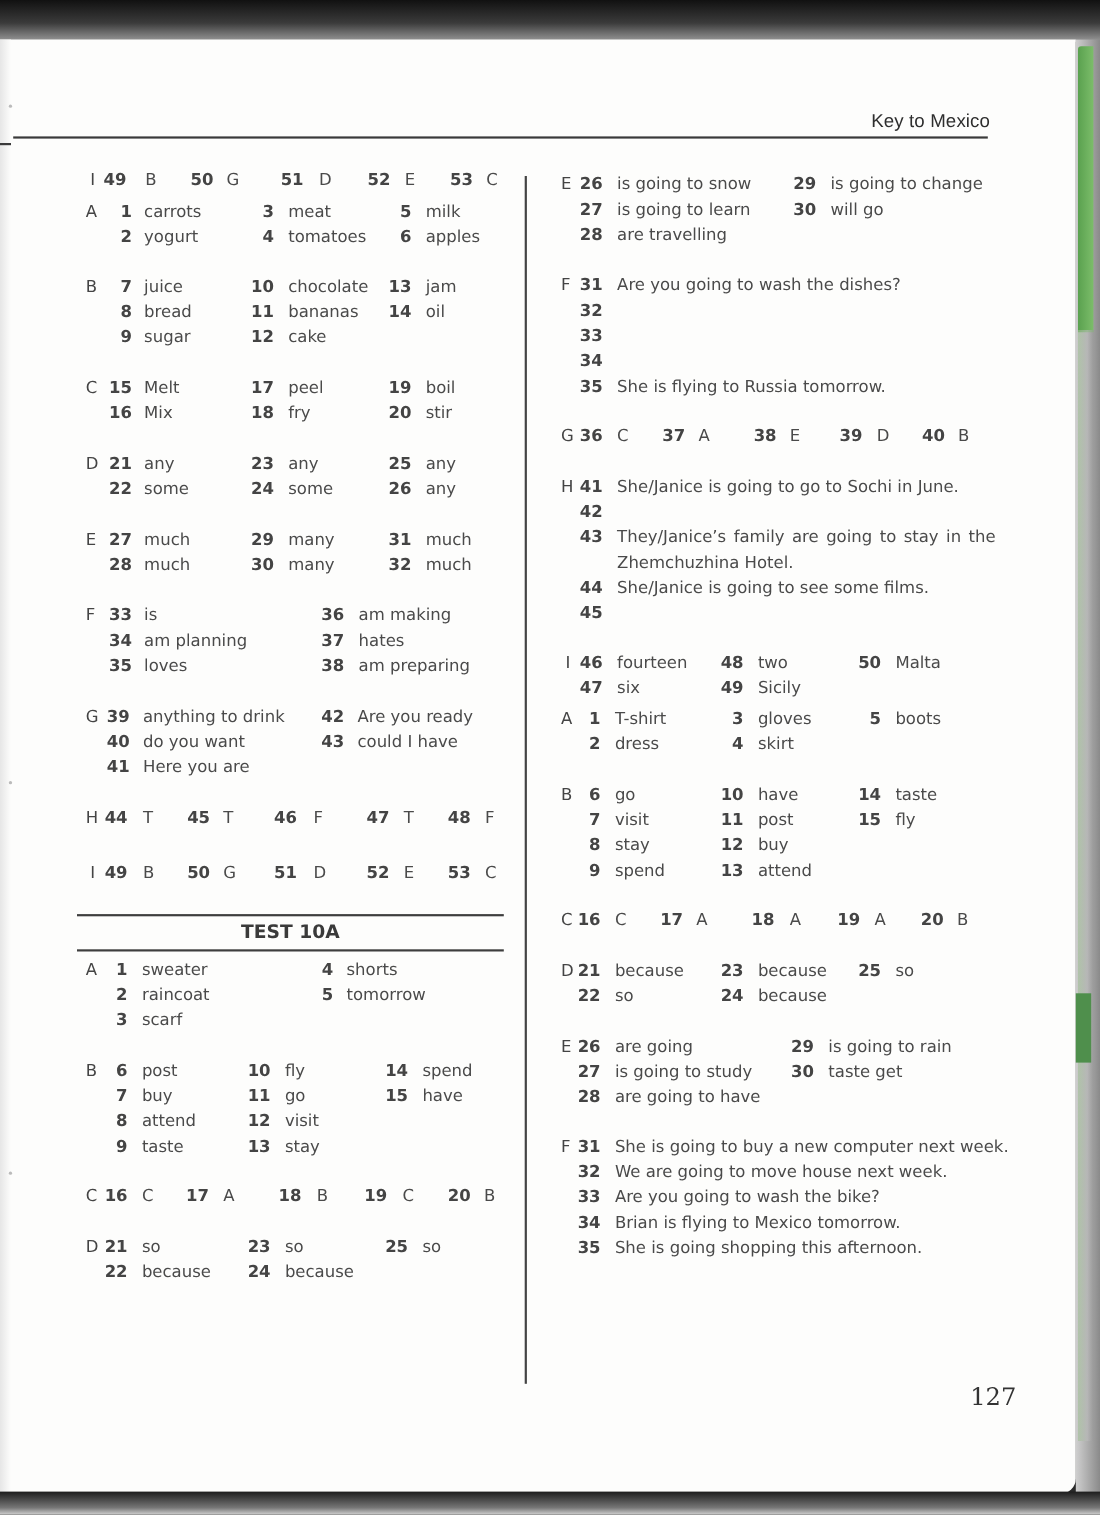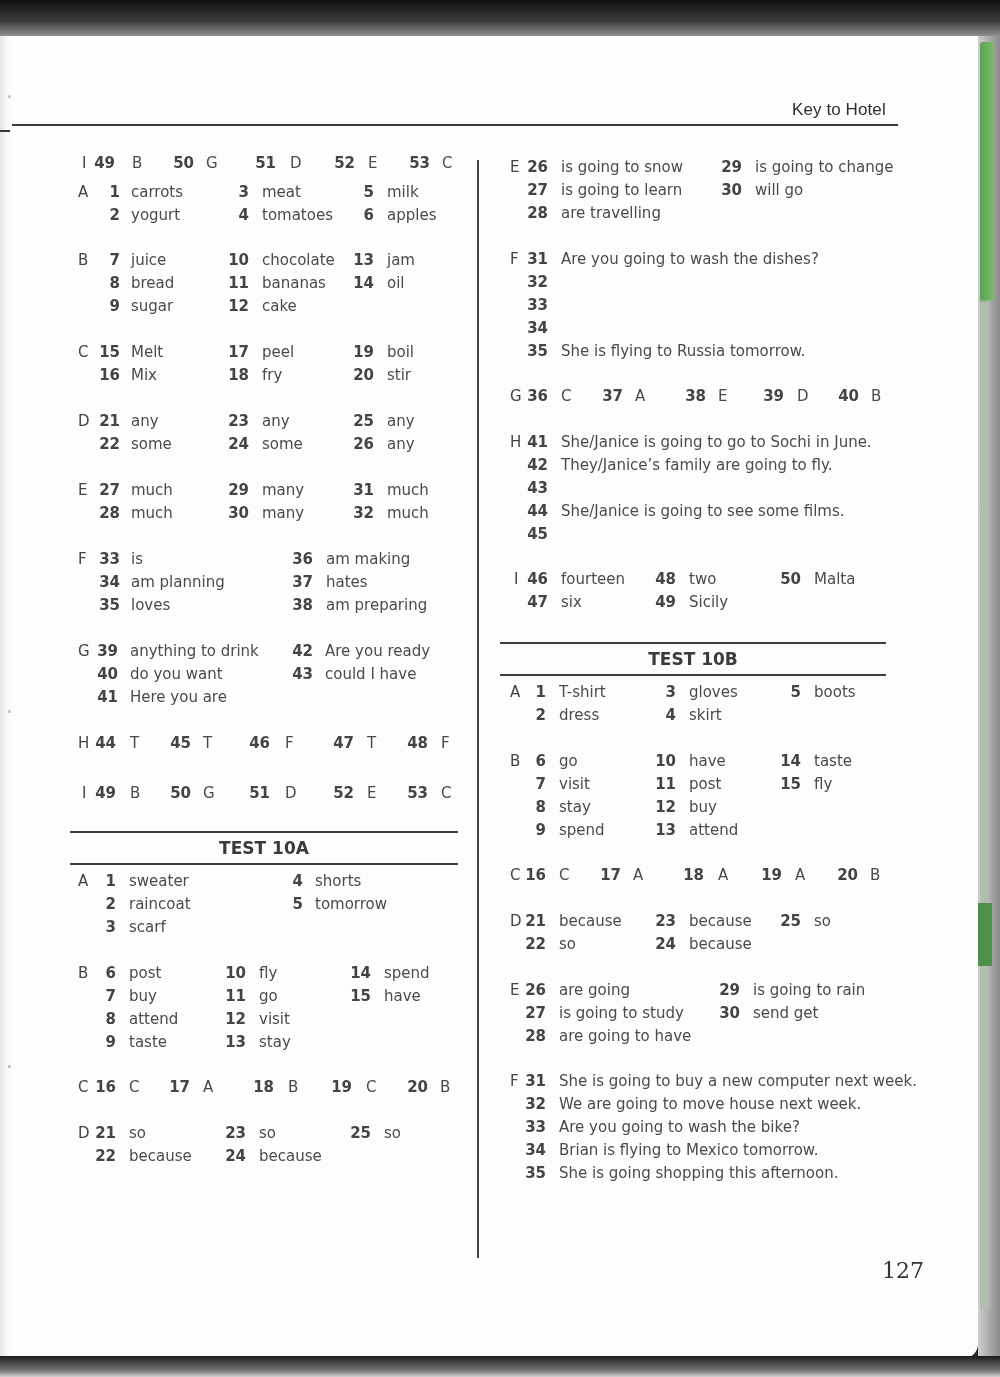--- a/index.html
+++ b/index.html
@@ -96,7 +96,7 @@
 <div class="thumb-tab"></div>
 <div class="scanner-bottom"></div>
 
-<div class="header-title">Key to Hotel</div>
+<div class="header-title">Key to Mexico</div>
 <div class="header-rule"></div>
 <div class="header-rule-tick"></div>
 <div class="col-divider"></div>

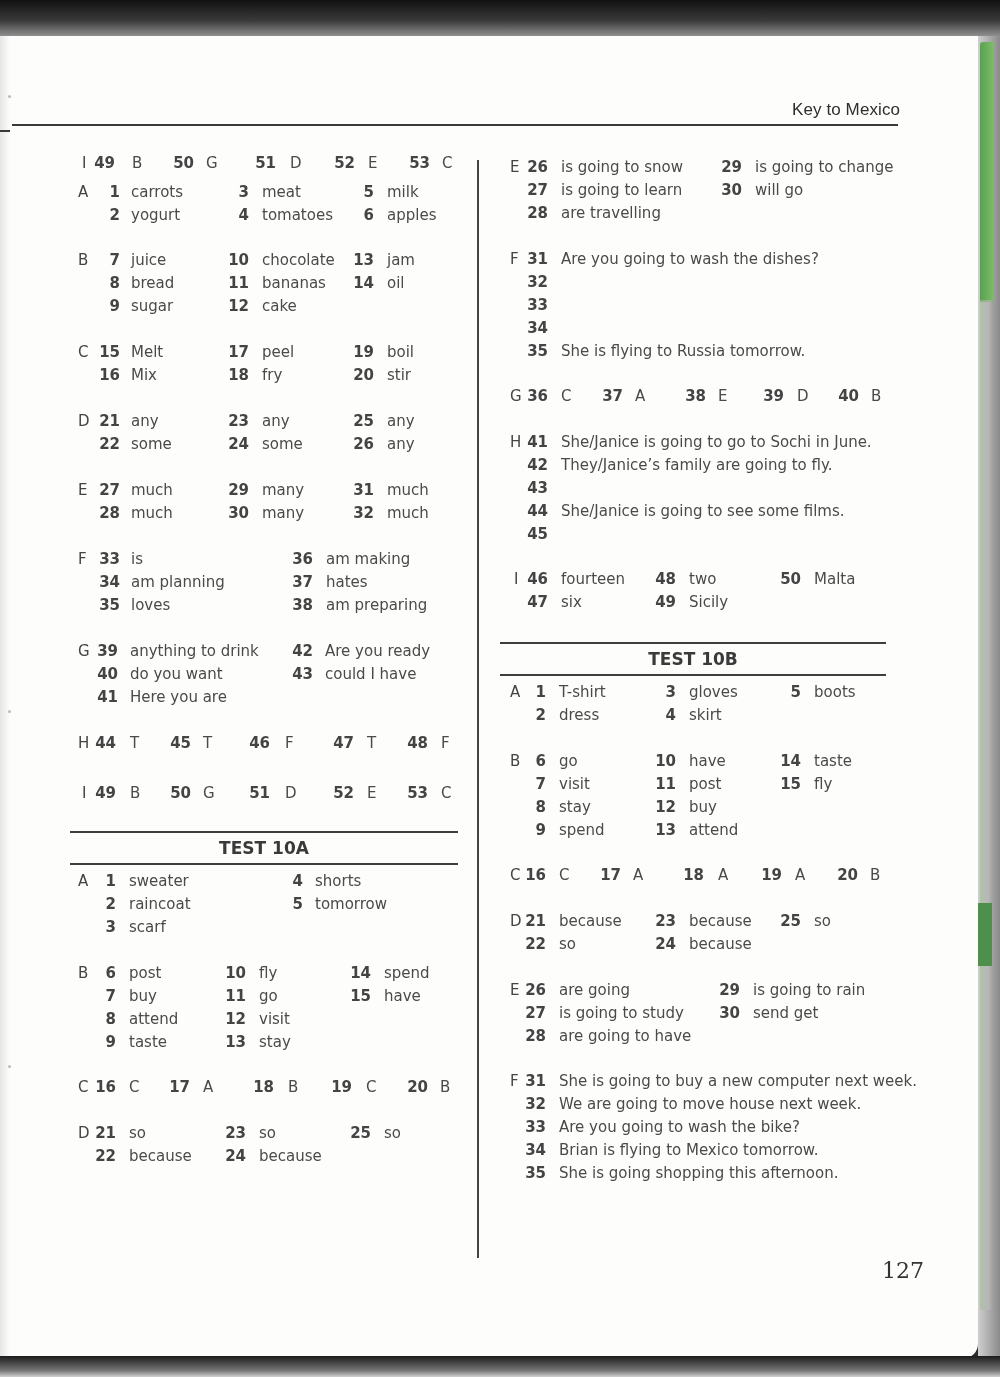--- a/index.html
+++ b/index.html
@@ -456,7 +456,6 @@
     </div>
     <div class="row">
       <span class="num" style="left:22px">42</span>
-      <span class="ans" style="left:61px">They/Janice’s family are going to fly.</span>
     </div>
     <div class="row">
       <span class="num" style="left:22px">43</span>

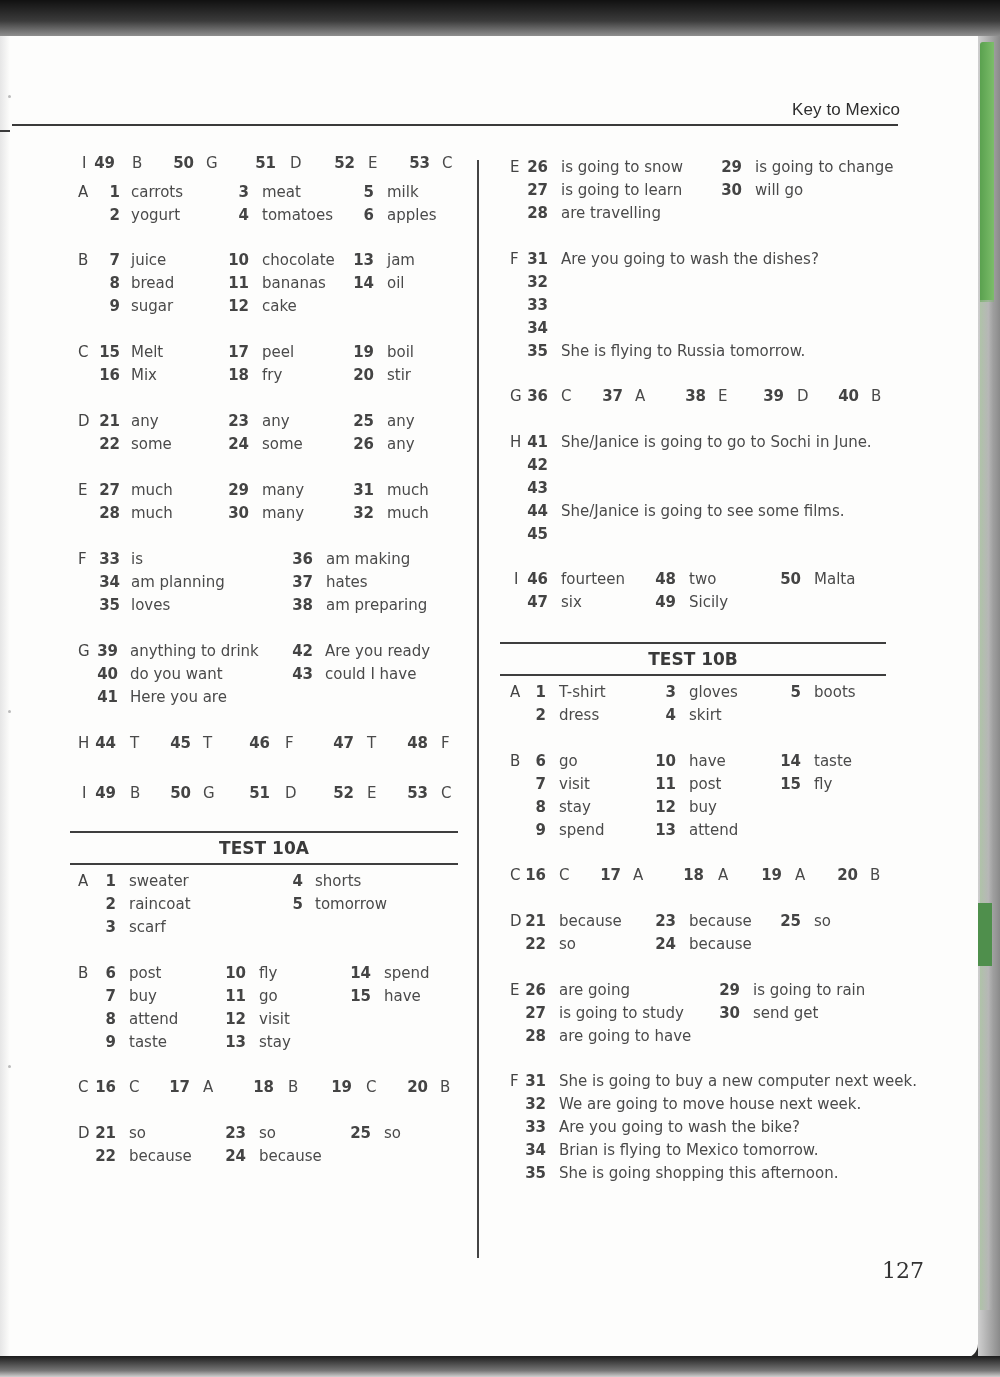--- a/index.html
+++ b/index.html
@@ -459,6 +459,7 @@
     </div>
     <div class="row">
       <span class="num" style="left:22px">43</span>
+      <span class="ans" style="left:61px; word-spacing:2px">They/Janice’s family are going to stay in the</span>
     </div>
     <div class="row">
       <span class="num" style="left:22px">44</span>

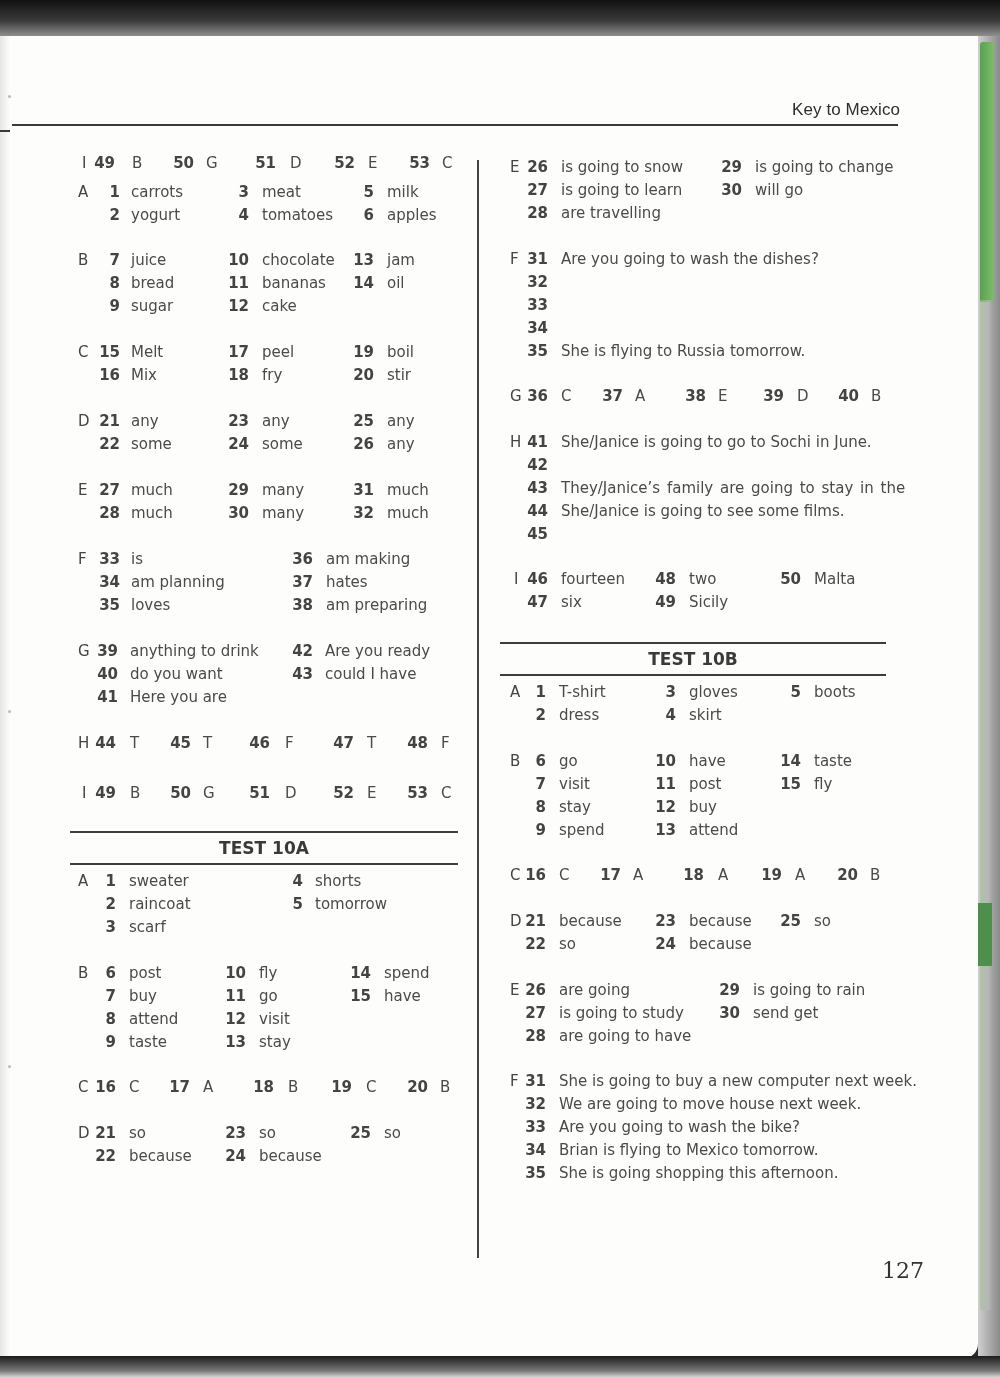--- a/index.html
+++ b/index.html
@@ -462,6 +462,9 @@
       <span class="ans" style="left:61px; word-spacing:2px">They/Janice’s family are going to stay in the</span>
     </div>
     <div class="row">
+      <span class="ans" style="left:61px">Zhemchuzhina Hotel.</span>
+    </div>
+    <div class="row">
       <span class="num" style="left:22px">44</span>
       <span class="ans" style="left:61px">She/Janice is going to see some films.</span>
     </div>

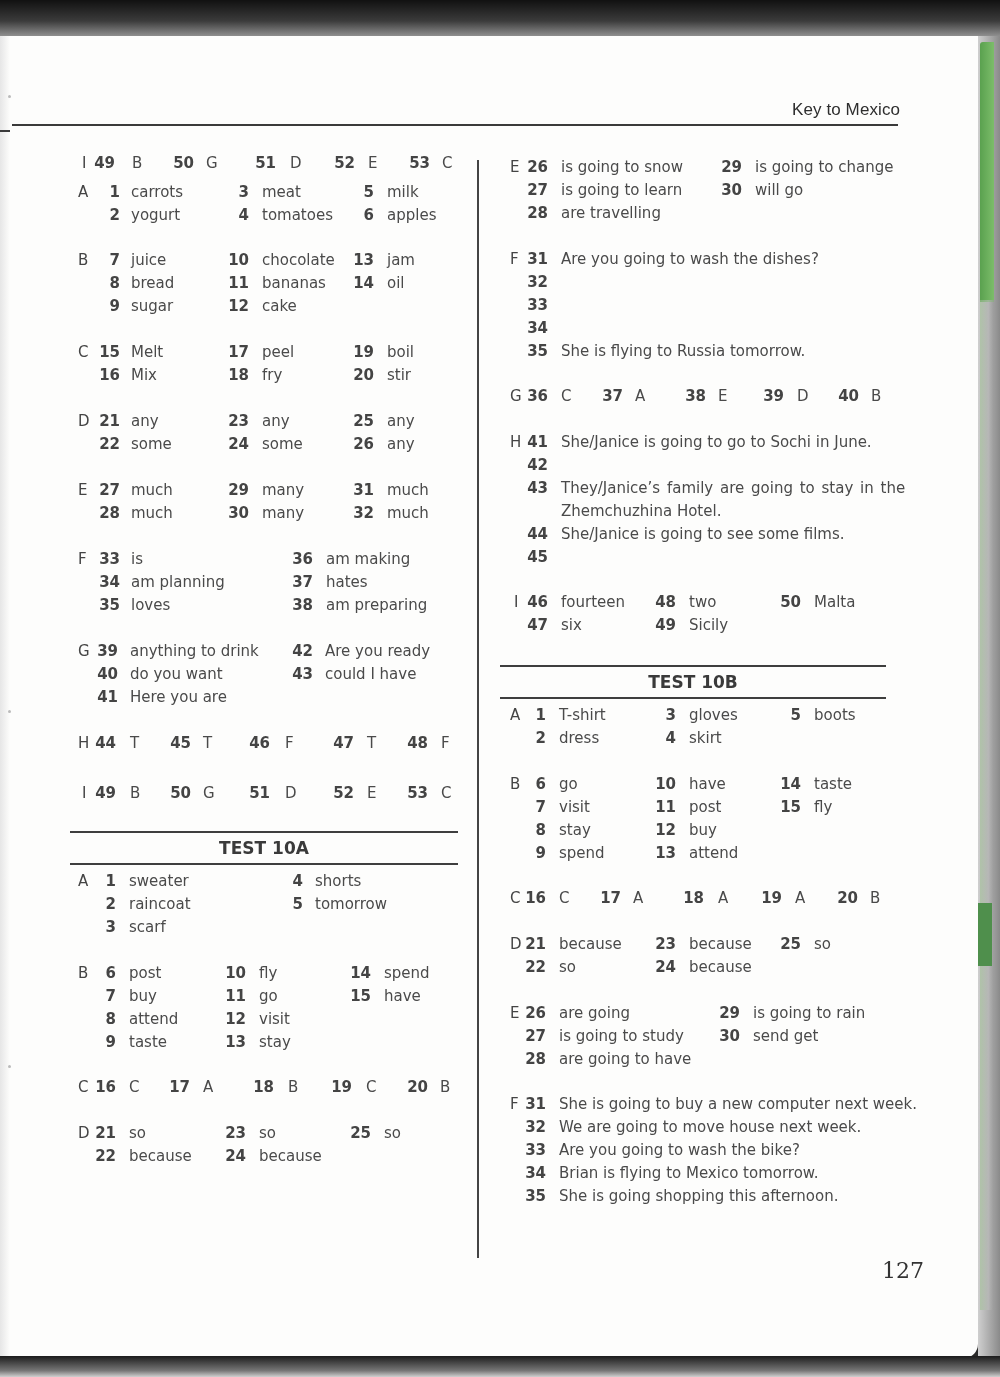--- a/index.html
+++ b/index.html
@@ -491,7 +491,6 @@
     </div>
   </div>
 
-  <div class="test-heading" style="margin-top:28px; width:386px;">TEST 10B</div>
 
   <div class="section" style="margin-top:5px;">
     <div class="row">

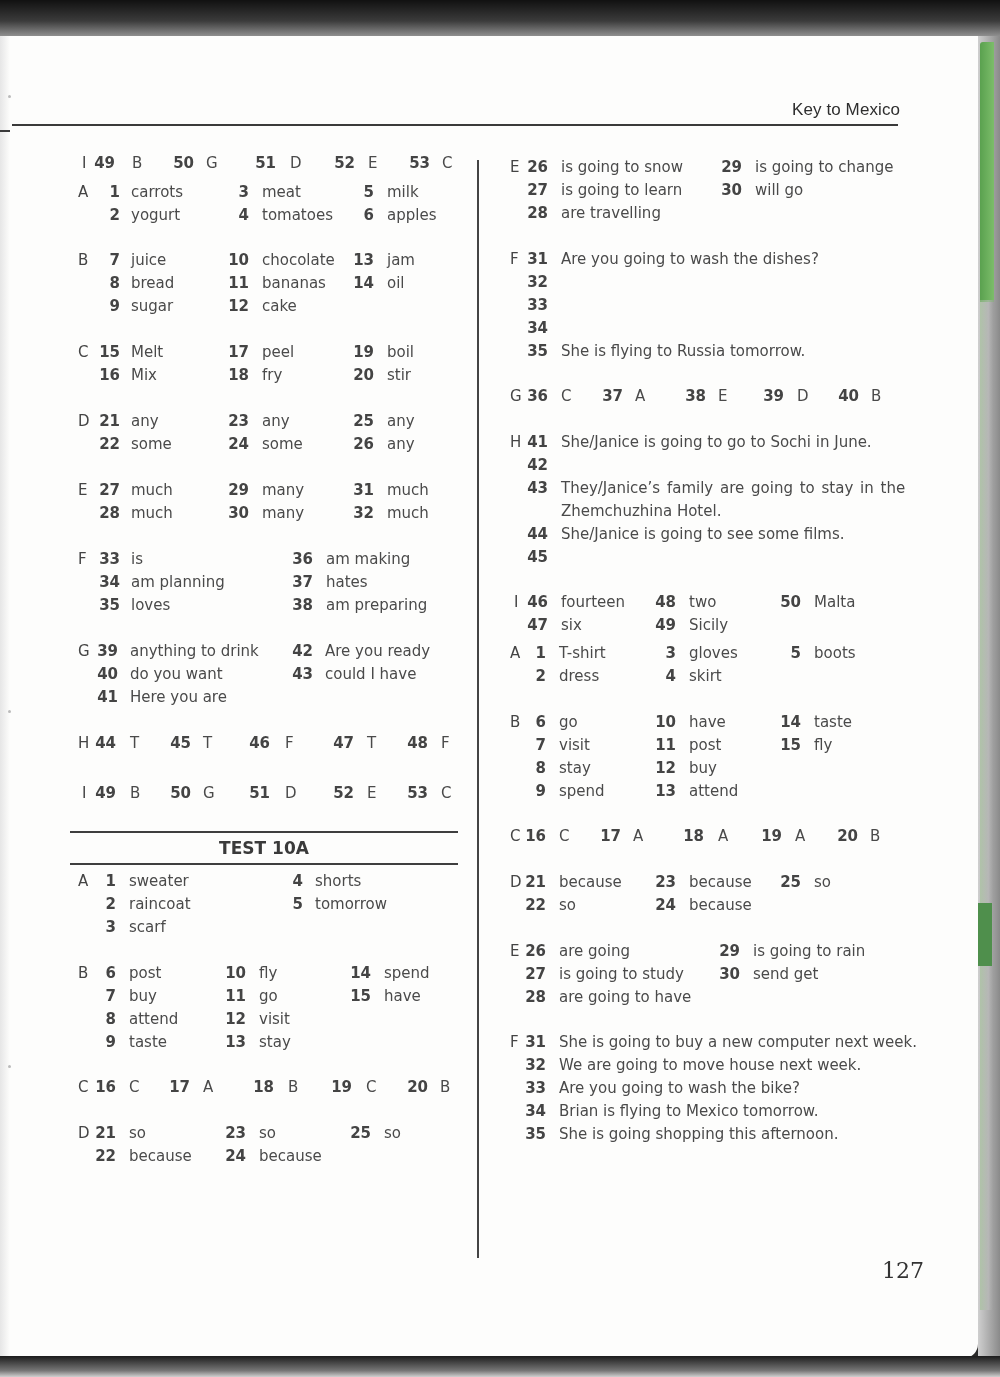--- a/index.html
+++ b/index.html
@@ -588,7 +588,7 @@
       <span class="num" style="left:20px">27</span>
       <span class="ans" style="left:59px">is going to study</span>
       <span class="num" style="left:214px">30</span>
-      <span class="ans" style="left:253px">send get</span>
+      <span class="ans" style="left:253px">taste get</span>
     </div>
     <div class="row">
       <span class="num" style="left:20px">28</span>

